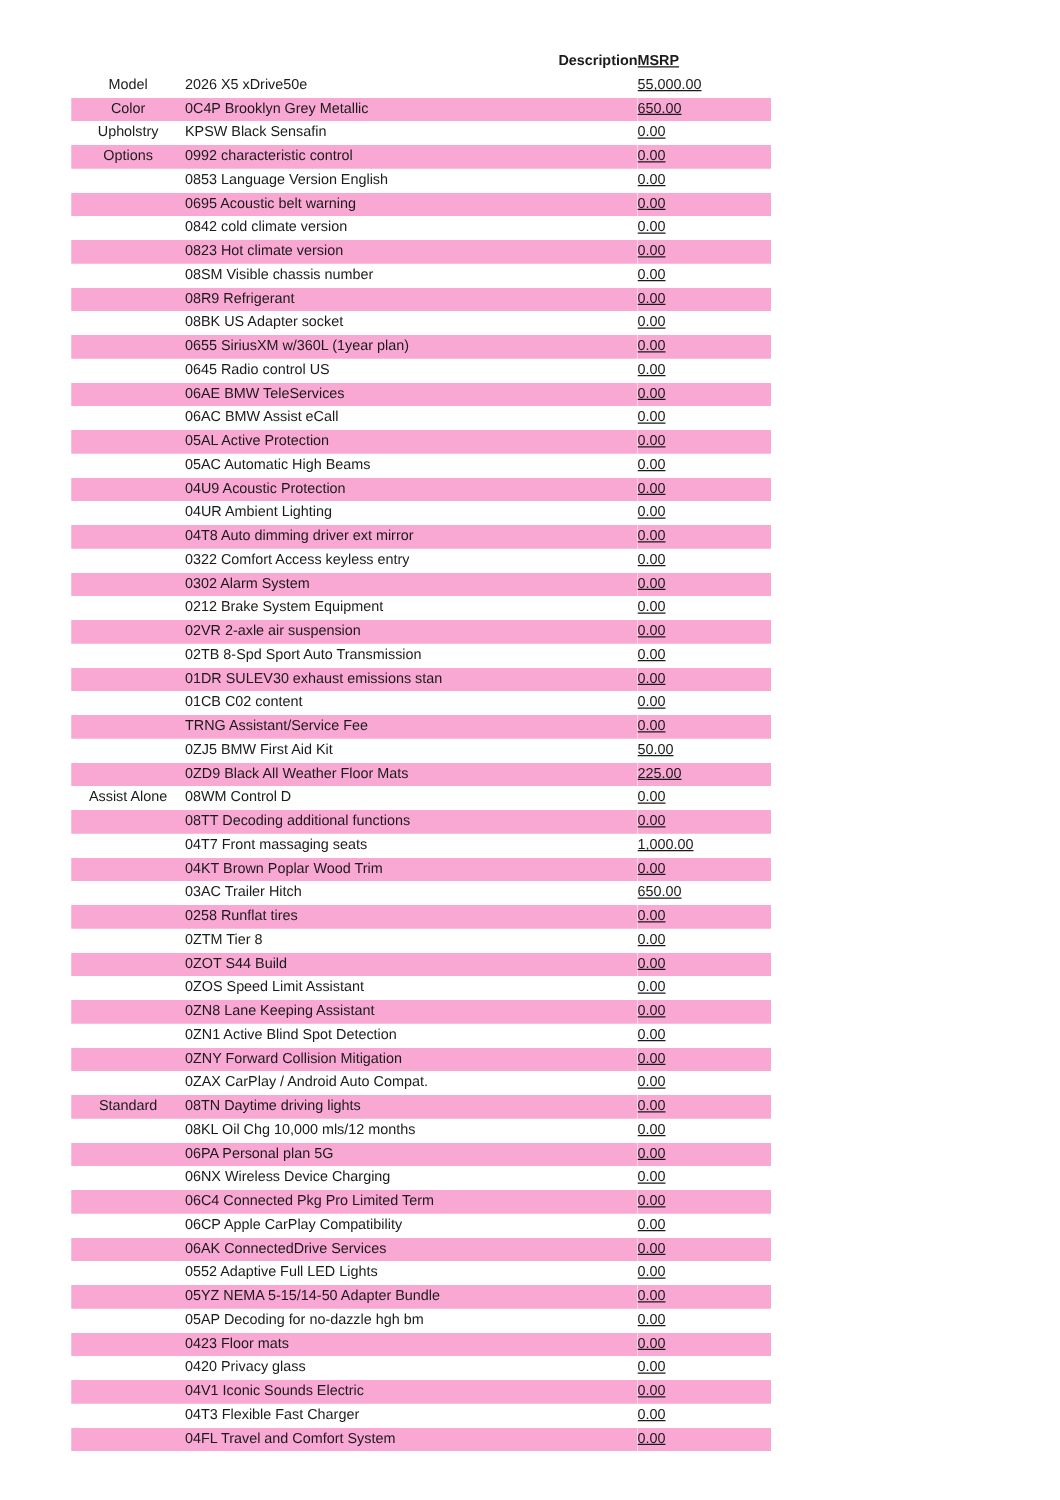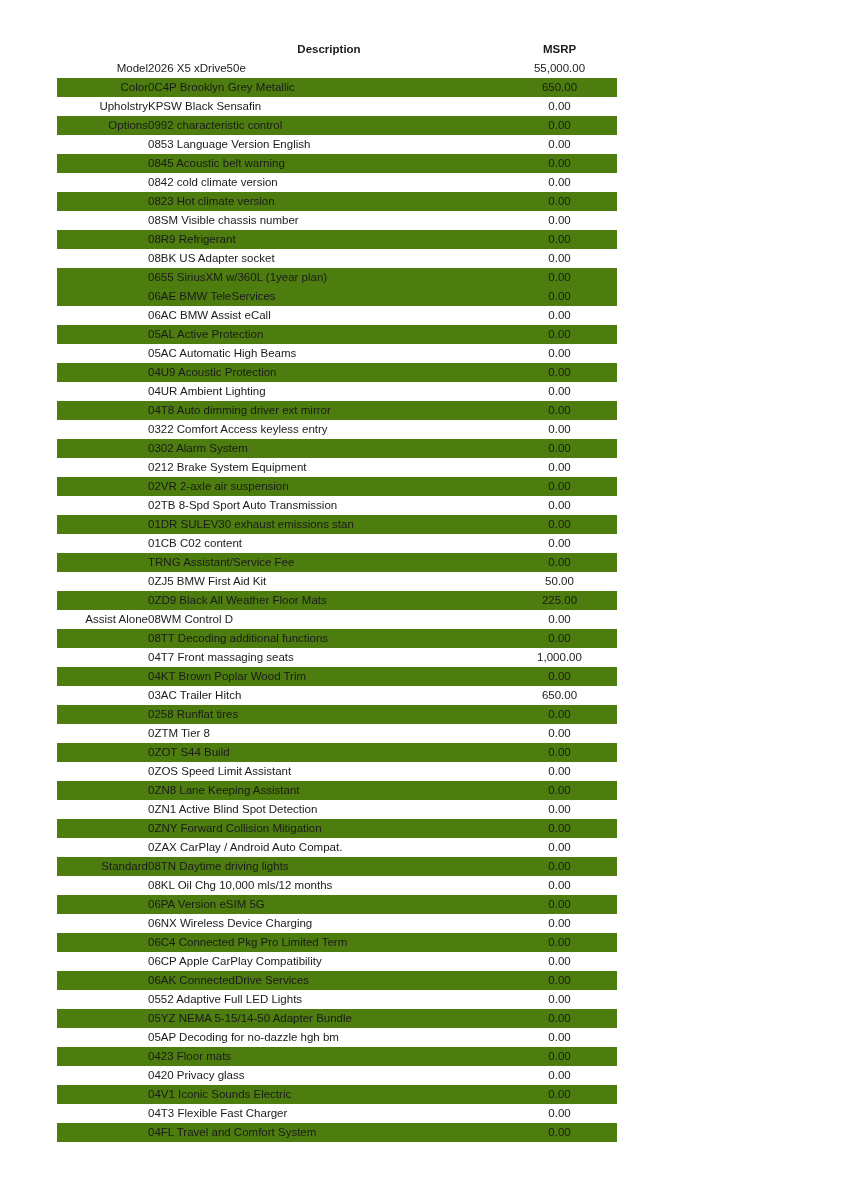--- a/index.html
+++ b/index.html
@@ -42,7 +42,7 @@
   }
   table.order-table th {
     font-weight: 700;
-    text-align: center;
+    text-align: right;
   }
   table.order-table th.msrp,
   table.order-table td.msrp {

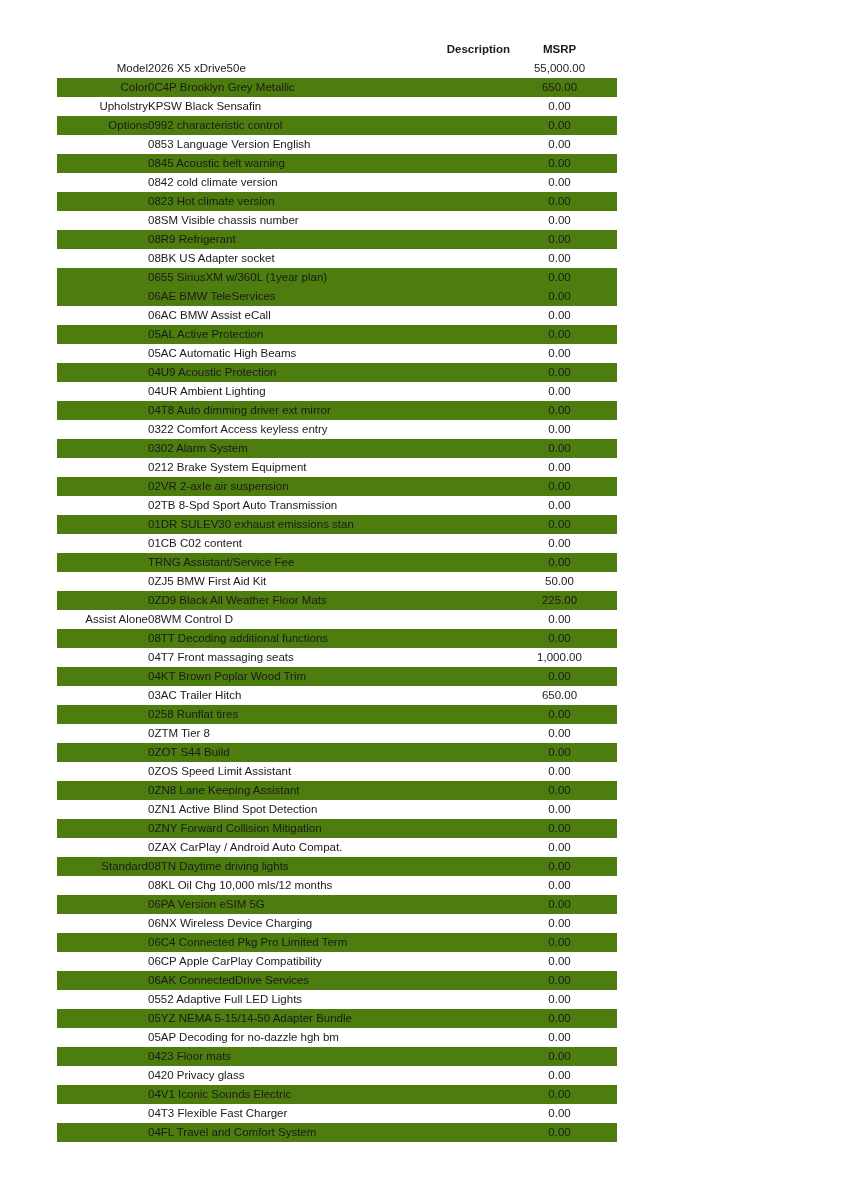--- a/index.html
+++ b/index.html
@@ -46,8 +46,9 @@
   }
   table.order-table th.msrp,
   table.order-table td.msrp {
-    text-align: center;
+    text-align: left;
     padding-right: 8px;
+    text-decoration: underline;
   }
   table.order-table td.category {
     text-align: right;

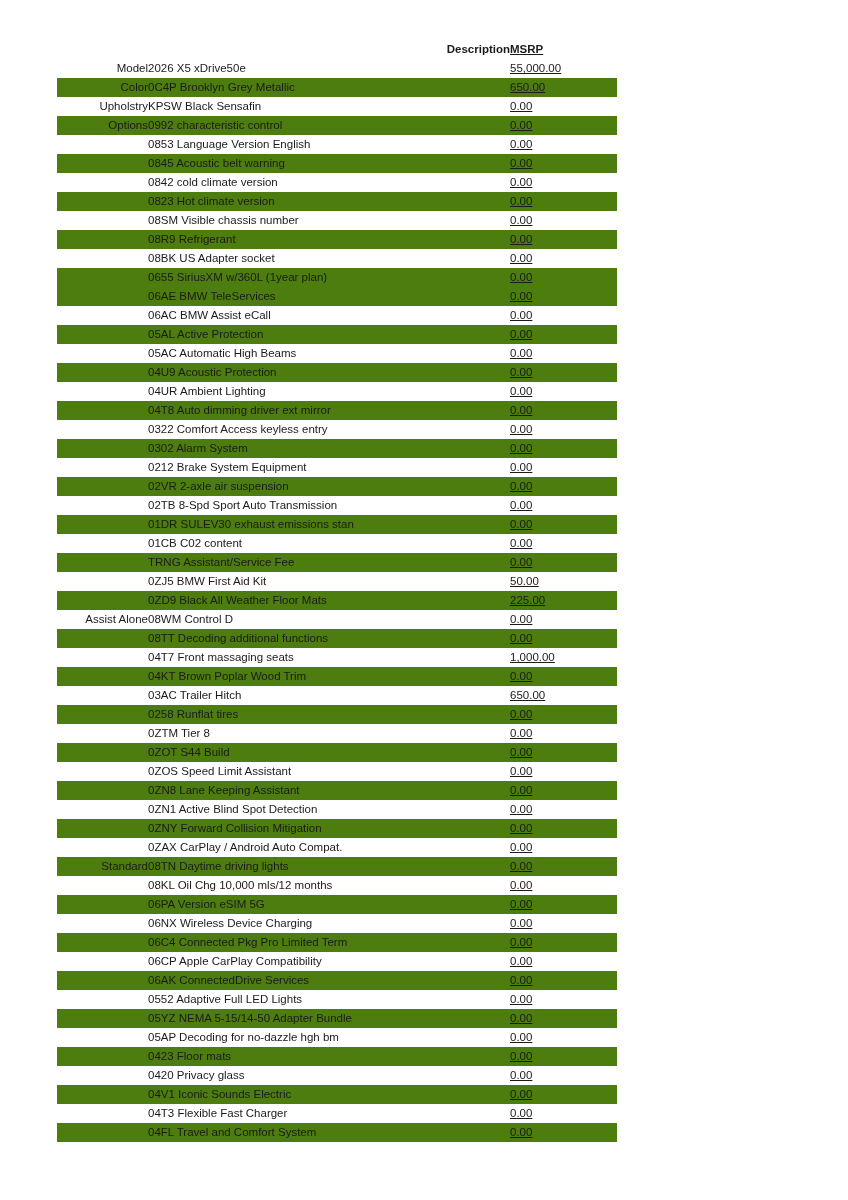--- a/index.html
+++ b/index.html
@@ -51,7 +51,7 @@
     text-decoration: underline;
   }
   table.order-table td.category {
-    text-align: right;
+    text-align: center;
   }
   tr.alt {
     background: #4d7c0f;

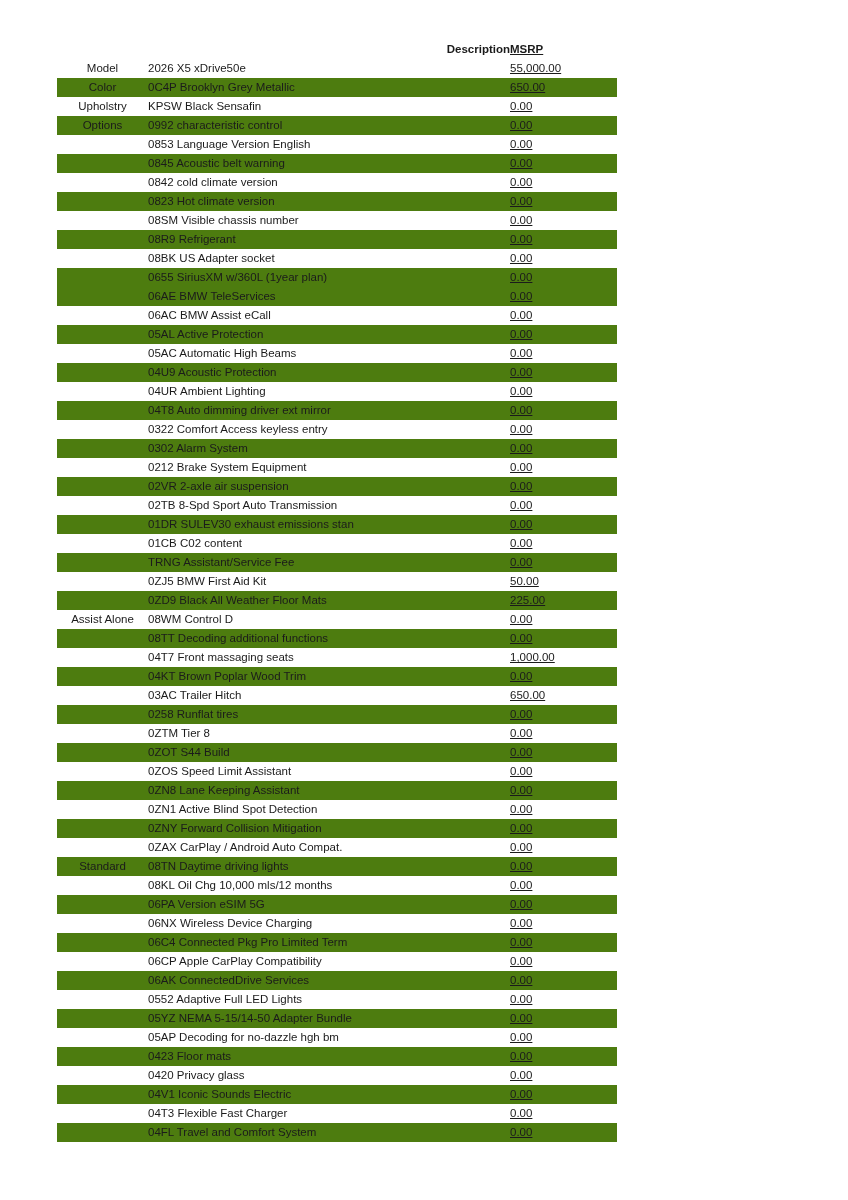--- a/index.html
+++ b/index.html
@@ -54,7 +54,7 @@
     text-align: center;
   }
   tr.alt {
-    background: #4d7c0f;
+    background: #f9a8d4;
   }
 </style>
 </head>

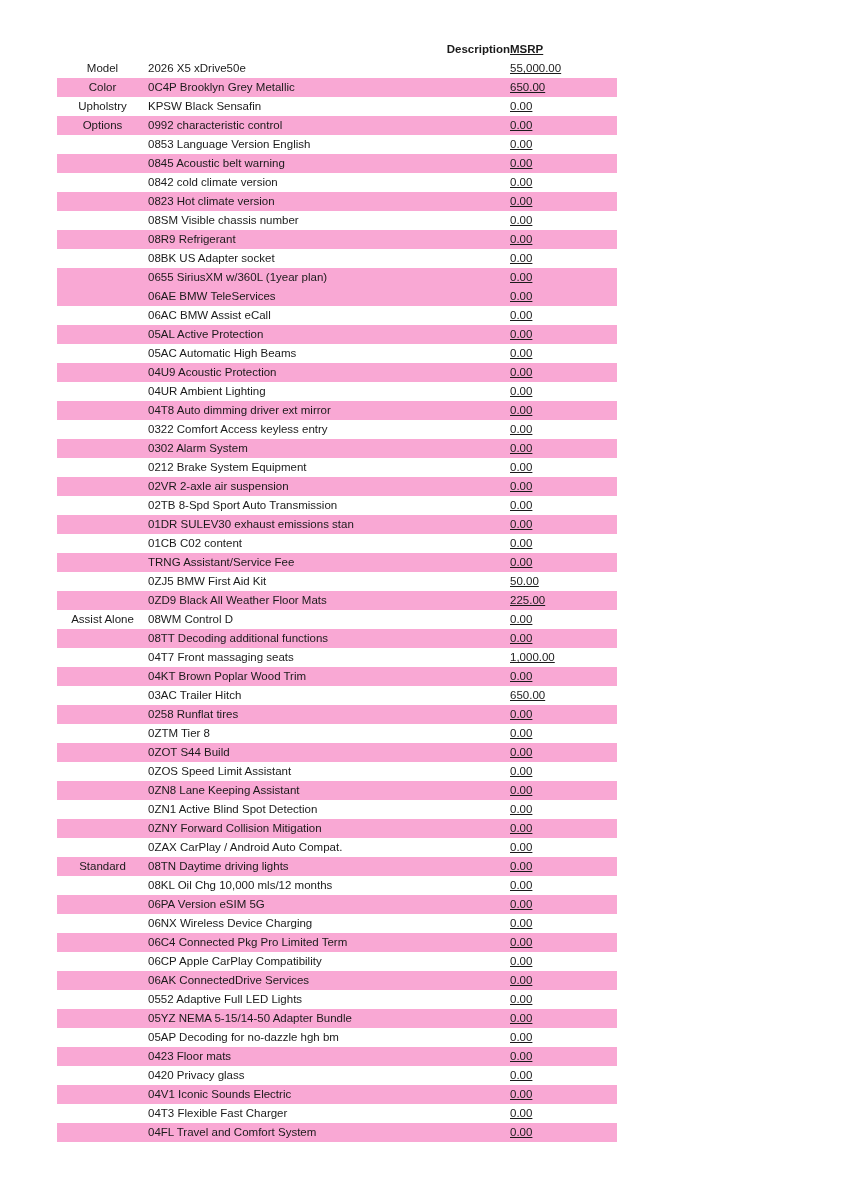--- a/index.html
+++ b/index.html
@@ -102,7 +102,7 @@
         </tr>
         <tr class="alt">
           <td class="category"></td>
-          <td class="description">0845 Acoustic belt warning</td>
+          <td class="description">0695 Acoustic belt warning</td>
           <td class="msrp">0.00</td>
         </tr>
         <tr>

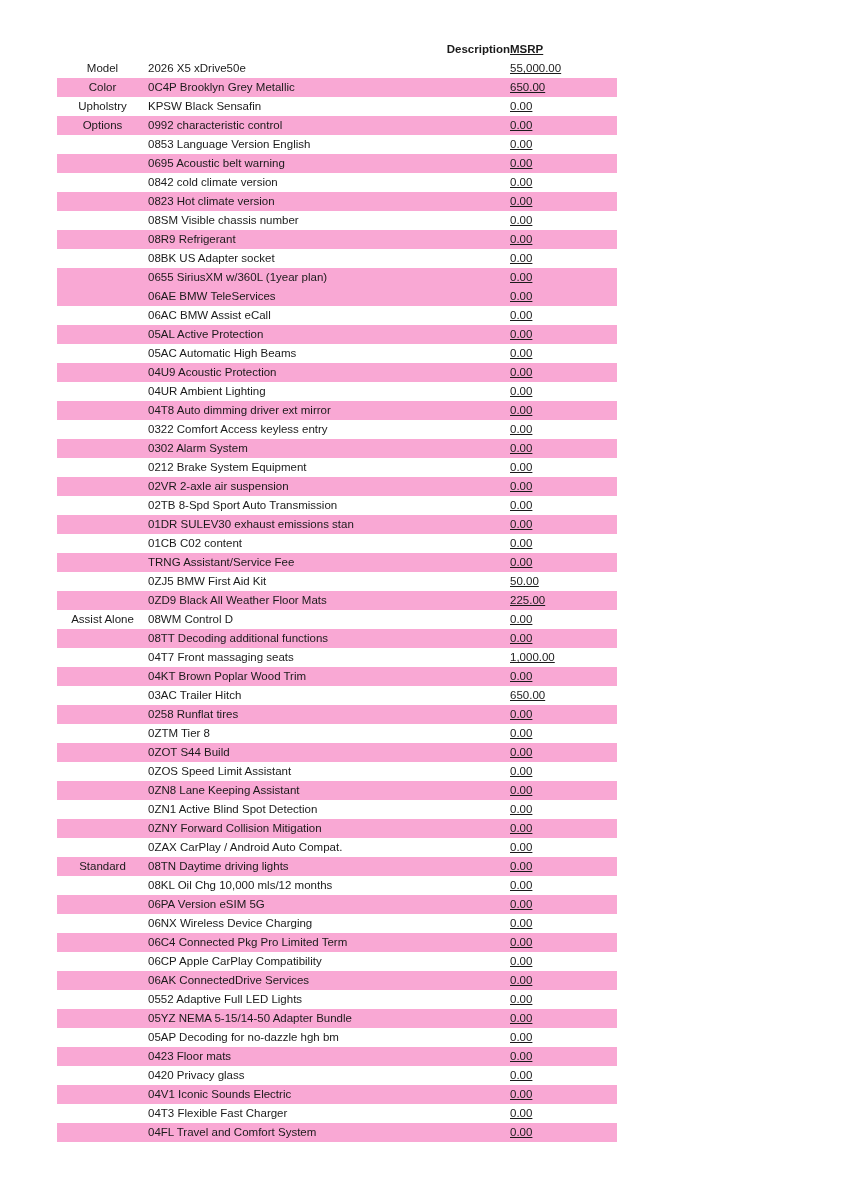--- a/index.html
+++ b/index.html
@@ -135,6 +135,11 @@
           <td class="description">0655 SiriusXM w/360L (1year plan)</td>
           <td class="msrp">0.00</td>
         </tr>
+        <tr>
+          <td class="category"></td>
+          <td class="description">0645 Radio control US</td>
+          <td class="msrp">0.00</td>
+        </tr>
         <tr class="alt">
           <td class="category"></td>
           <td class="description">06AE BMW TeleServices</td>

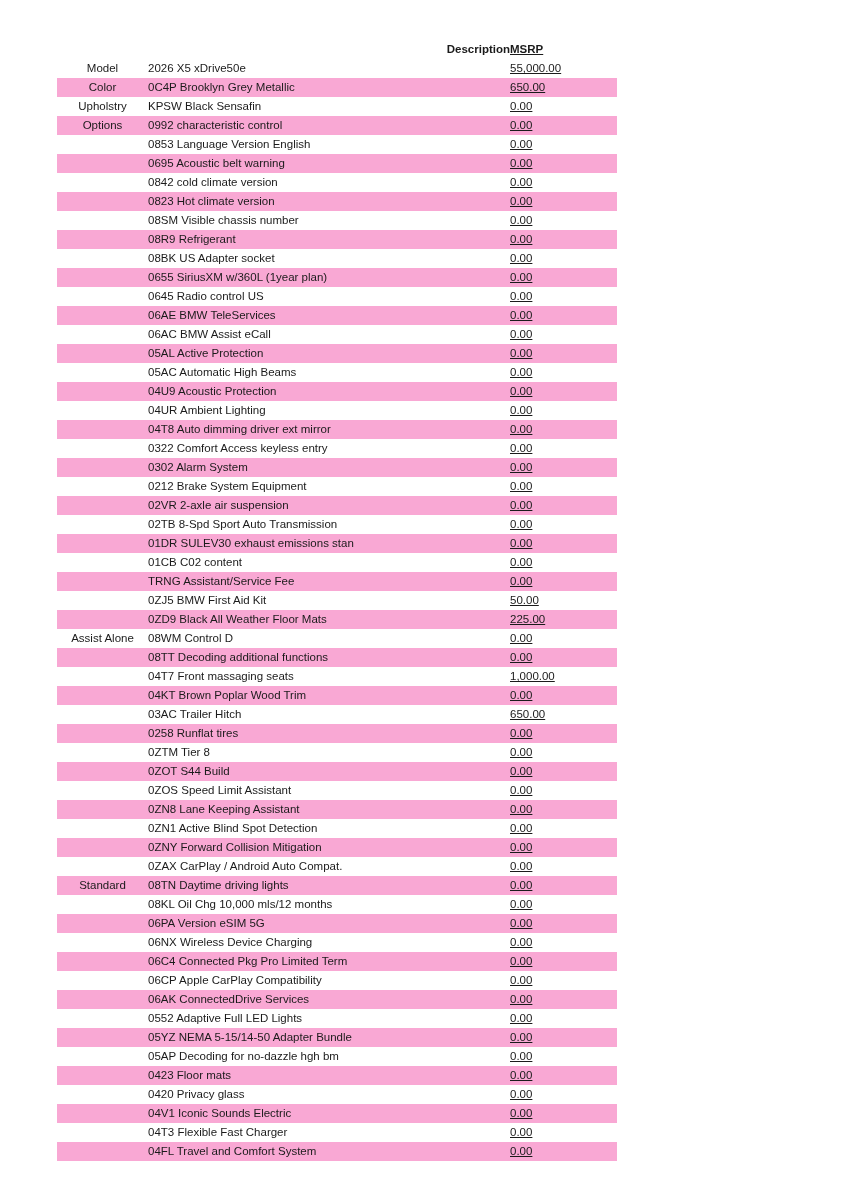--- a/index.html
+++ b/index.html
@@ -302,7 +302,7 @@
         </tr>
         <tr class="alt">
           <td class="category"></td>
-          <td class="description">06PA Version eSIM 5G</td>
+          <td class="description">06PA Personal plan 5G</td>
           <td class="msrp">0.00</td>
         </tr>
         <tr>

